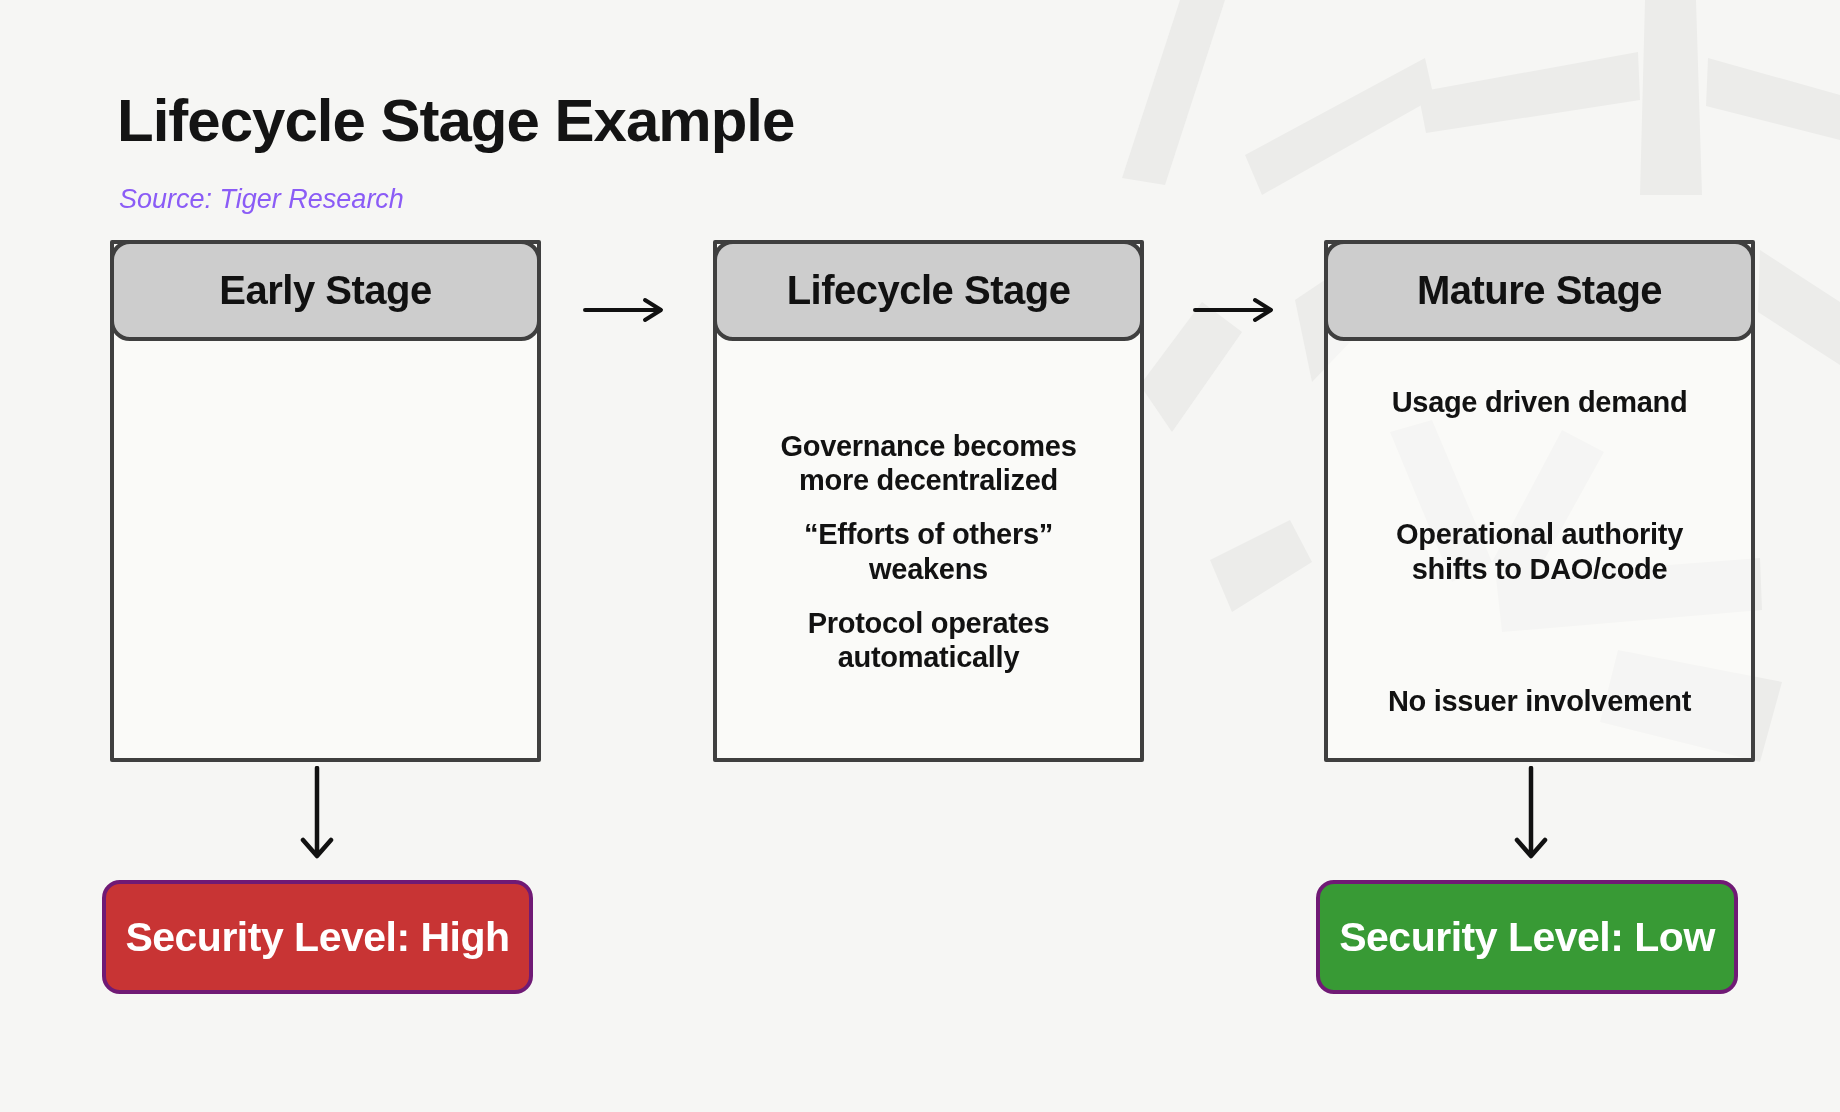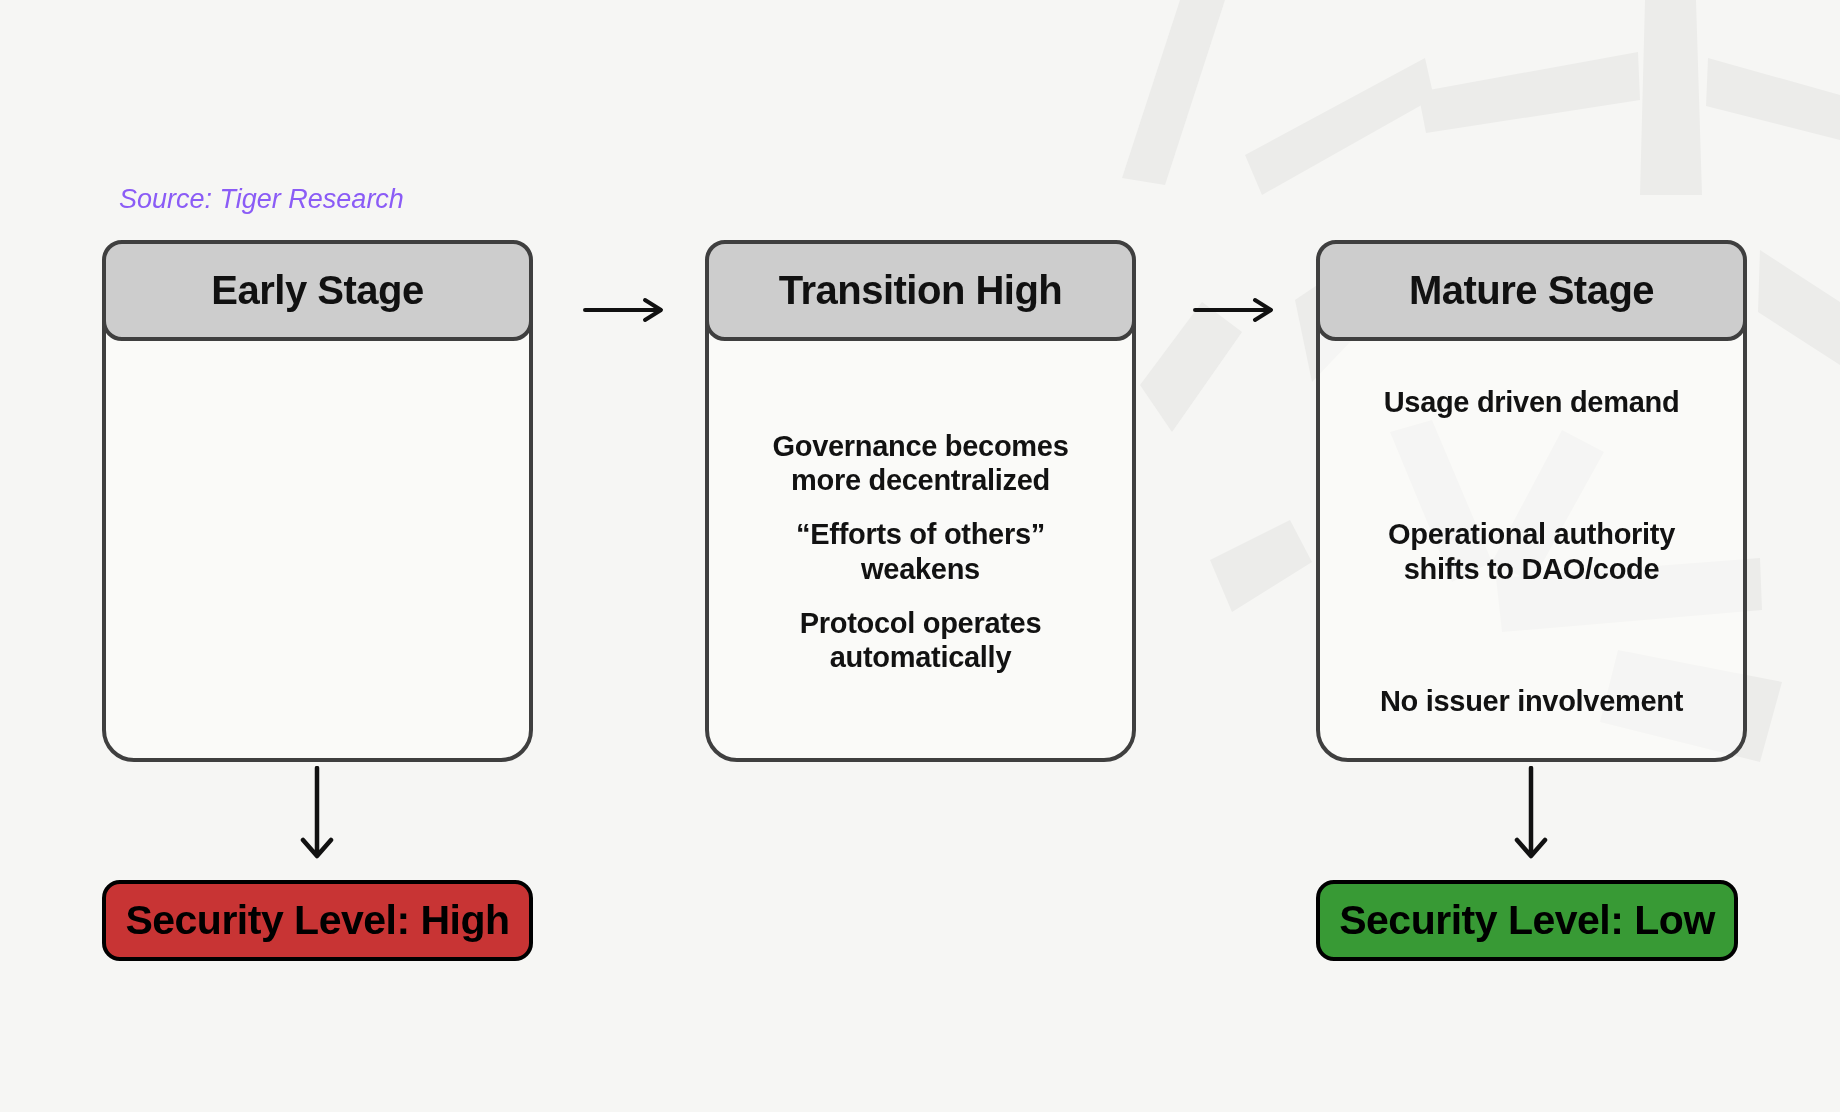--- a/index.html
+++ b/index.html
@@ -104,6 +104,7 @@
     </g>
   </svg>
 
+  <div class="page-title">Lifecycle Stage Example</div>
   <div class="source-caption">Source: Tiger Research</div>
 
   <div class="stage-box early">

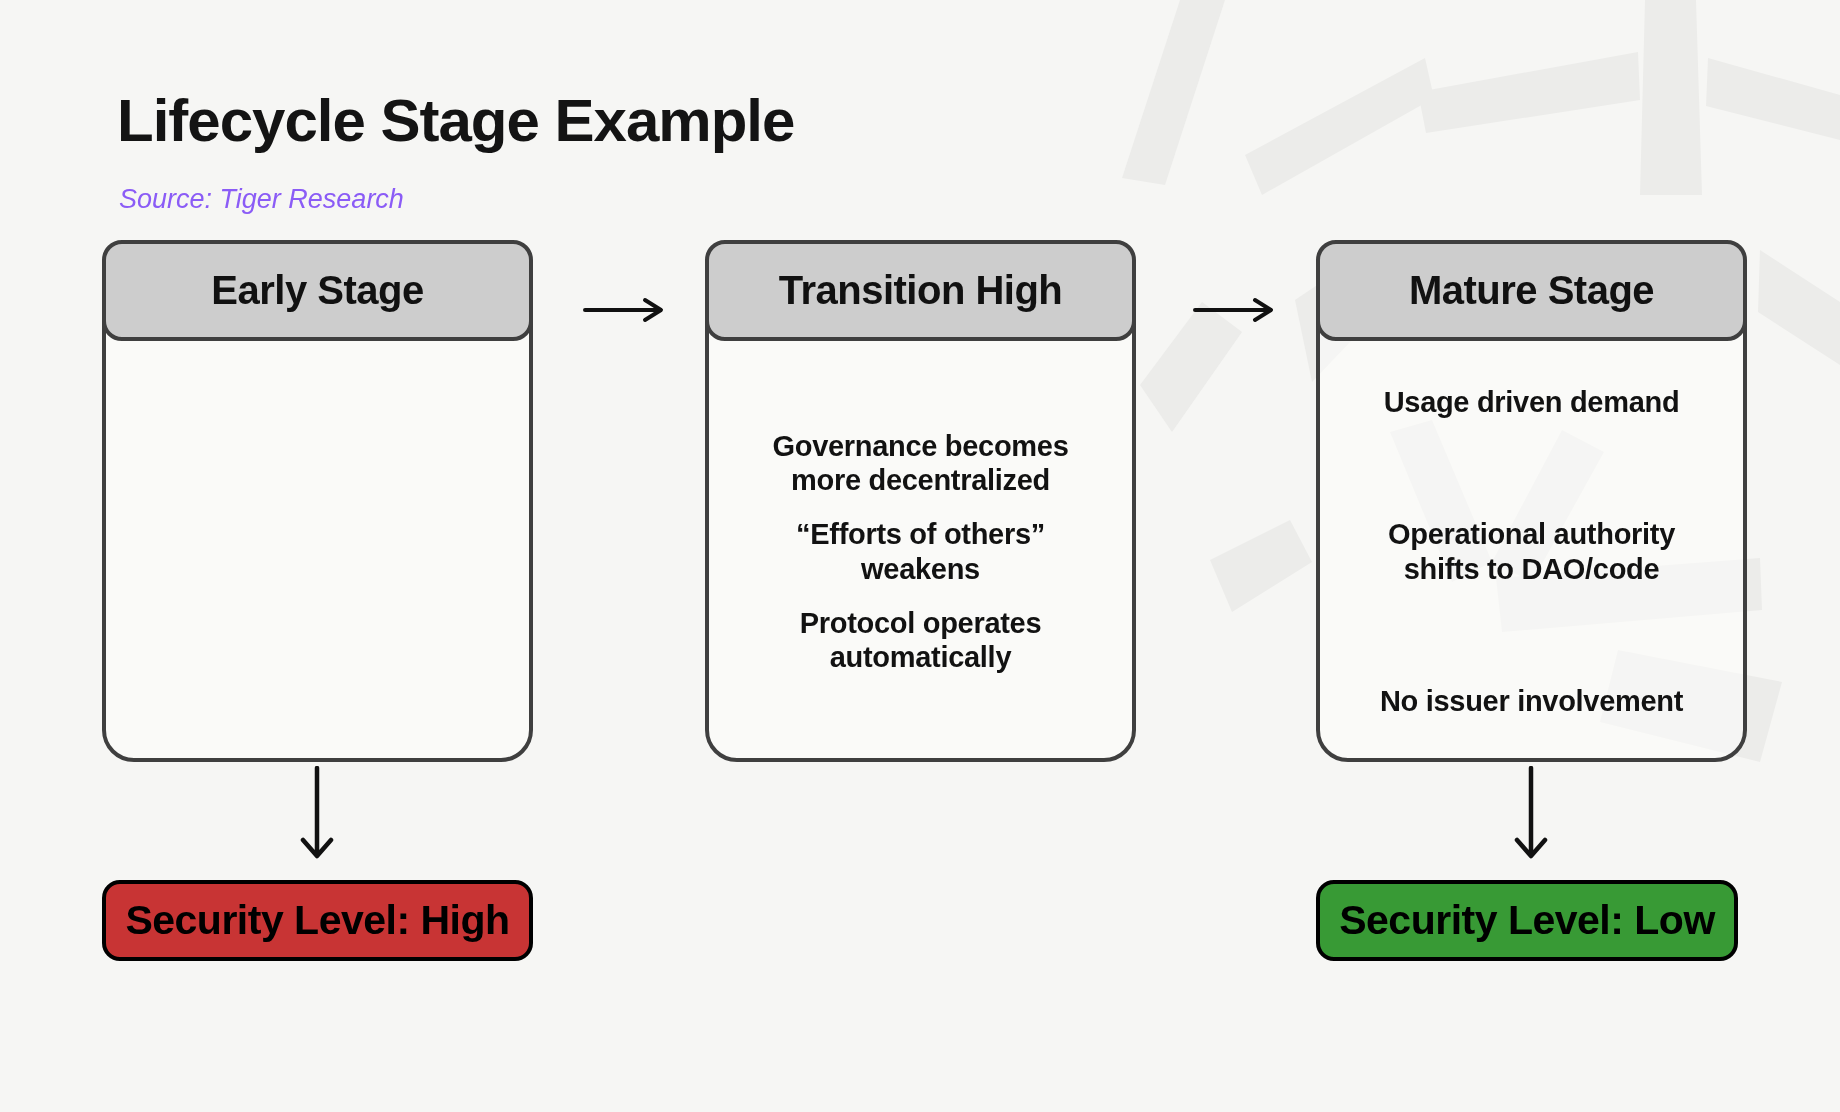--- a/index.html
+++ b/index.html
@@ -32,8 +32,8 @@
   .stage-box{
     position:absolute;top:240px;width:431px;height:522px;
     background:rgba(253,253,252,0.55);
-    border:4px solid #3f3f3f;border-radius:32px;
-    box-sizing:border-box;z-index:1;
+    border:4px solid #3f3f3f;border-radius:2px;
+    box-sizing:border-box;z-index:1;margin-left:8px;
   }
   .stage-box.early{left:102px;}
   .stage-box.transition{left:705px;}

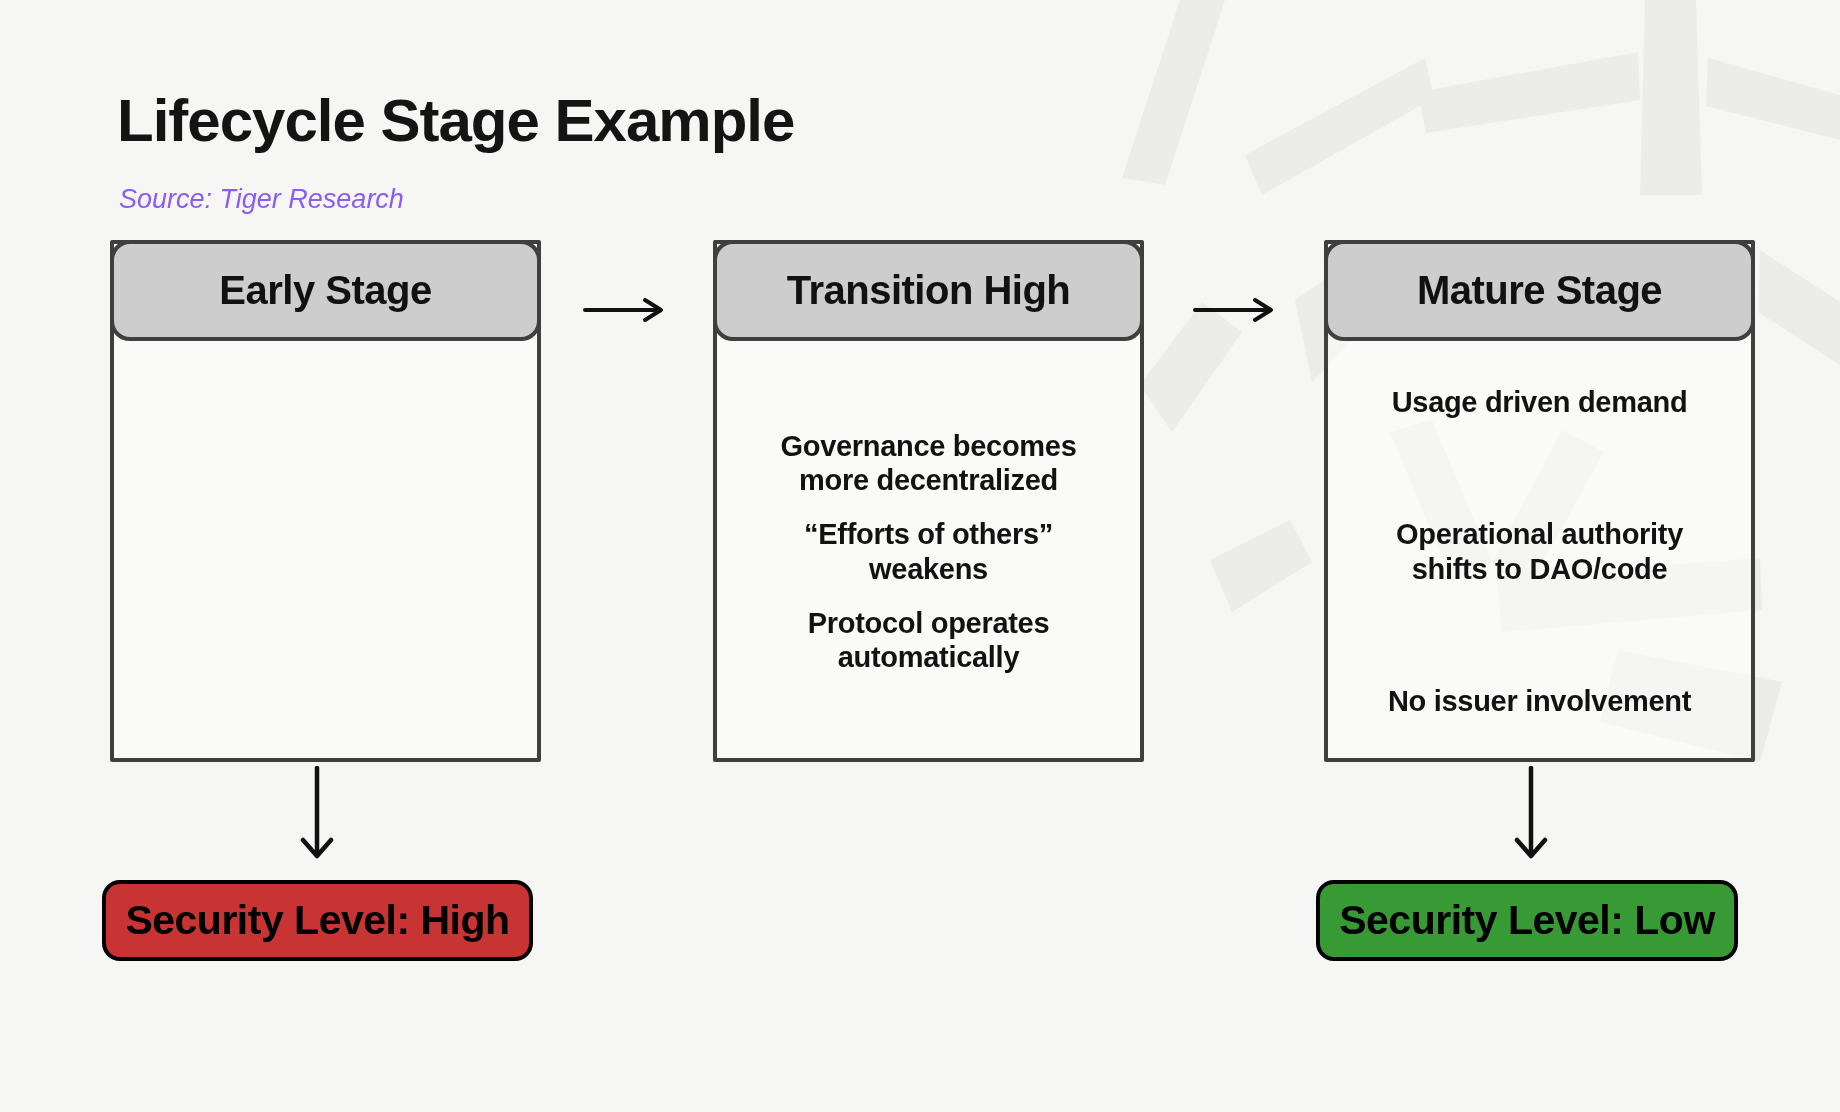--- a/index.html
+++ b/index.html
@@ -112,7 +112,7 @@
   </div>
 
   <div class="stage-box transition">
-    <div class="stage-header">Transition High</div>
+    <div class="stage-header">Lifecycle Stage</div>
     <div class="stage-body">
       <div class="stage-item">Governance becomes more decentralized</div>
       <div class="stage-item">“Efforts of others” weakens</div>

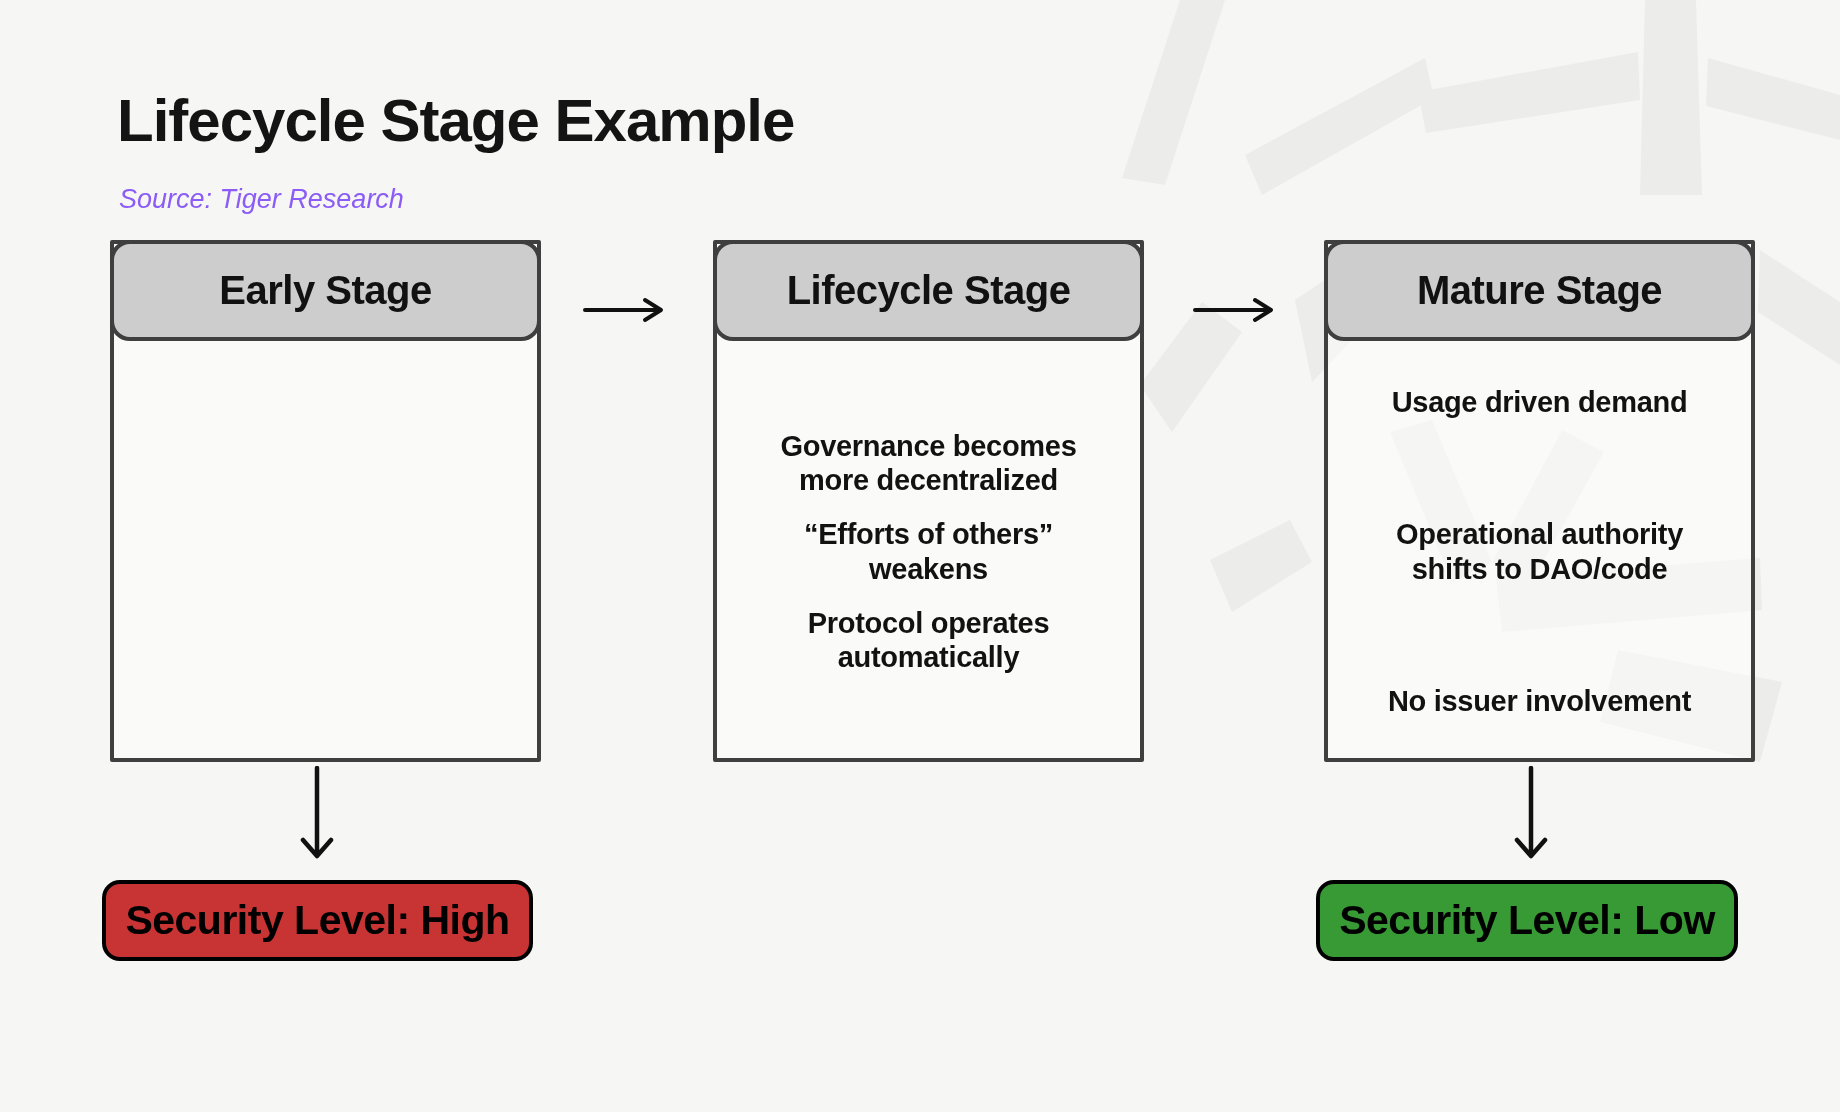--- a/index.html
+++ b/index.html
@@ -71,11 +71,11 @@
 
   
   .badge{
-    position:absolute;top:880px;height:81px;
-    border:4px solid #000000;border-radius:18px;
+    position:absolute;top:880px;height:114px;
+    border:4px solid #701a75;border-radius:18px;
     box-sizing:border-box;z-index:1;
     display:flex;align-items:center;justify-content:center;
-    font-size:41px;font-weight:700;letter-spacing:-0.5px;color:#000000;
+    font-size:41px;font-weight:700;letter-spacing:-0.5px;color:#ffffff;
     white-space:nowrap;
   }
   .badge-high{left:102px;width:431px;background:#c83434;}

